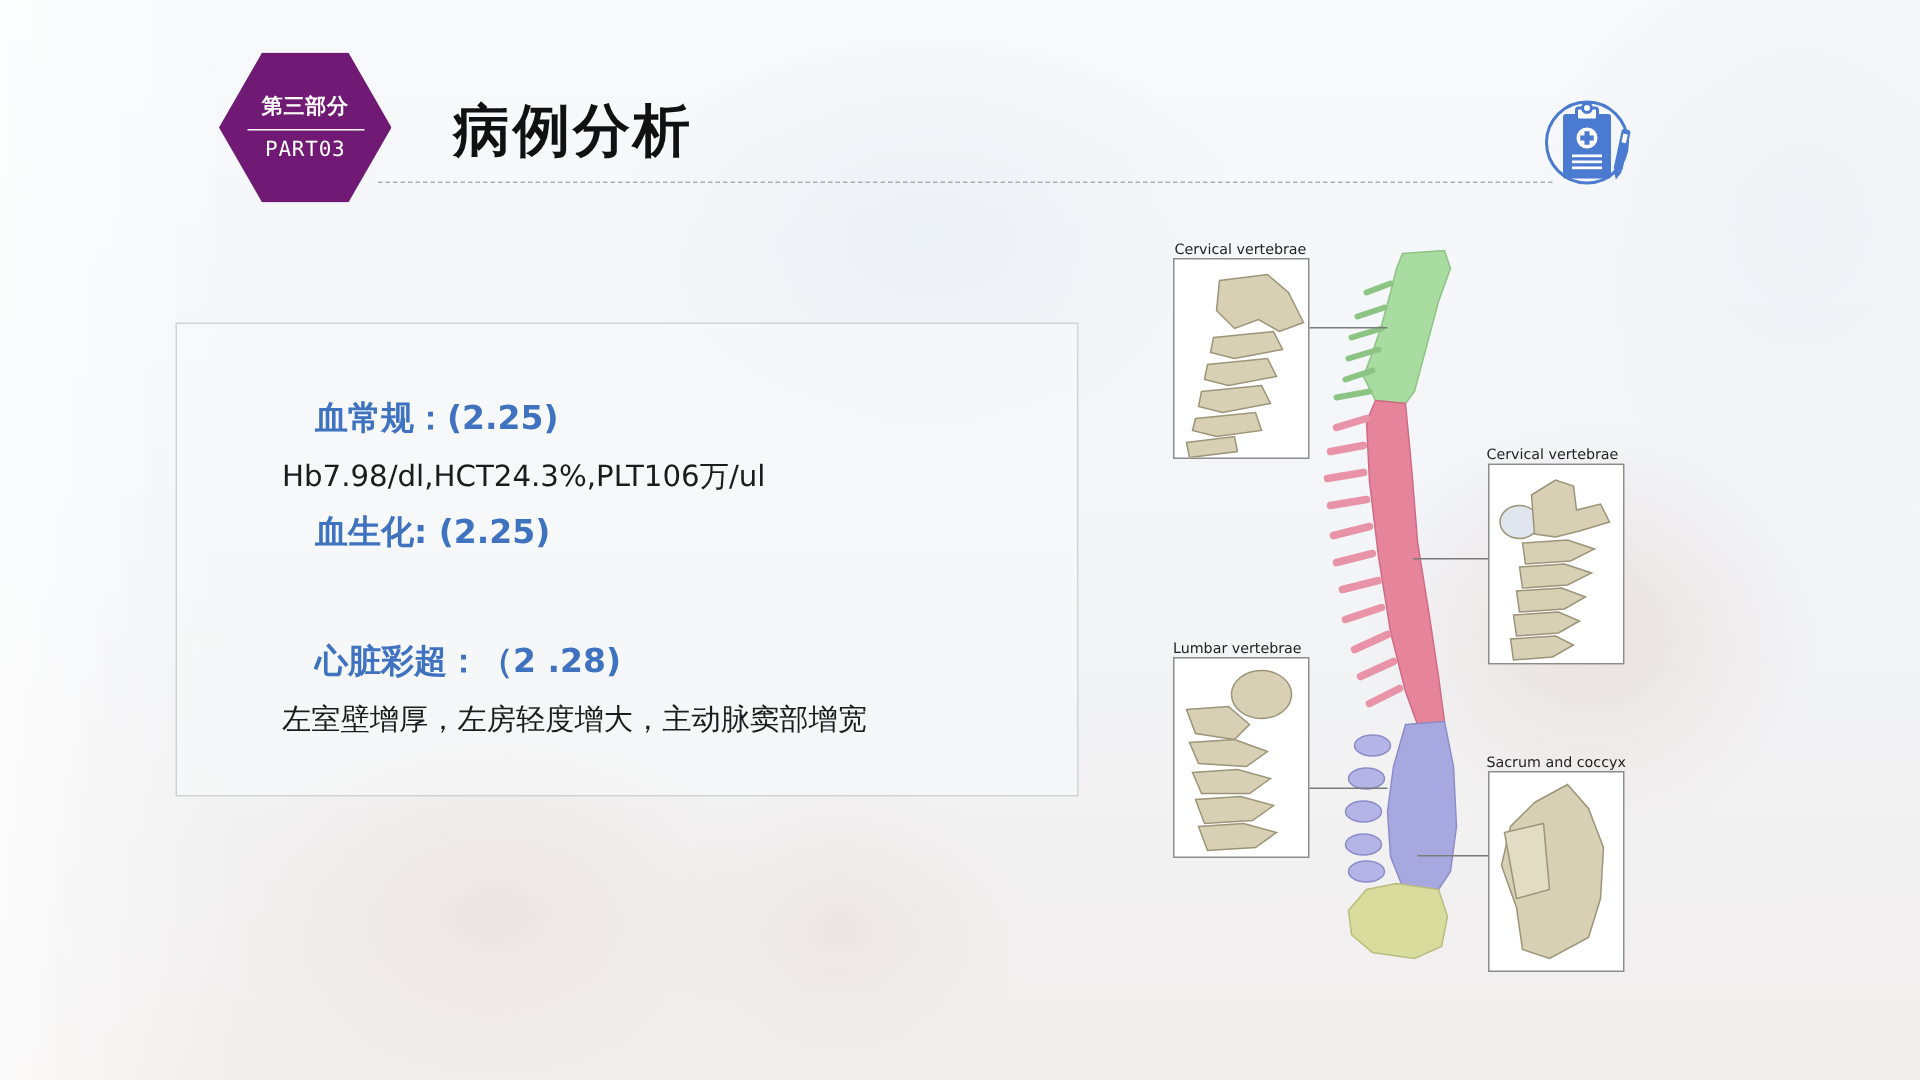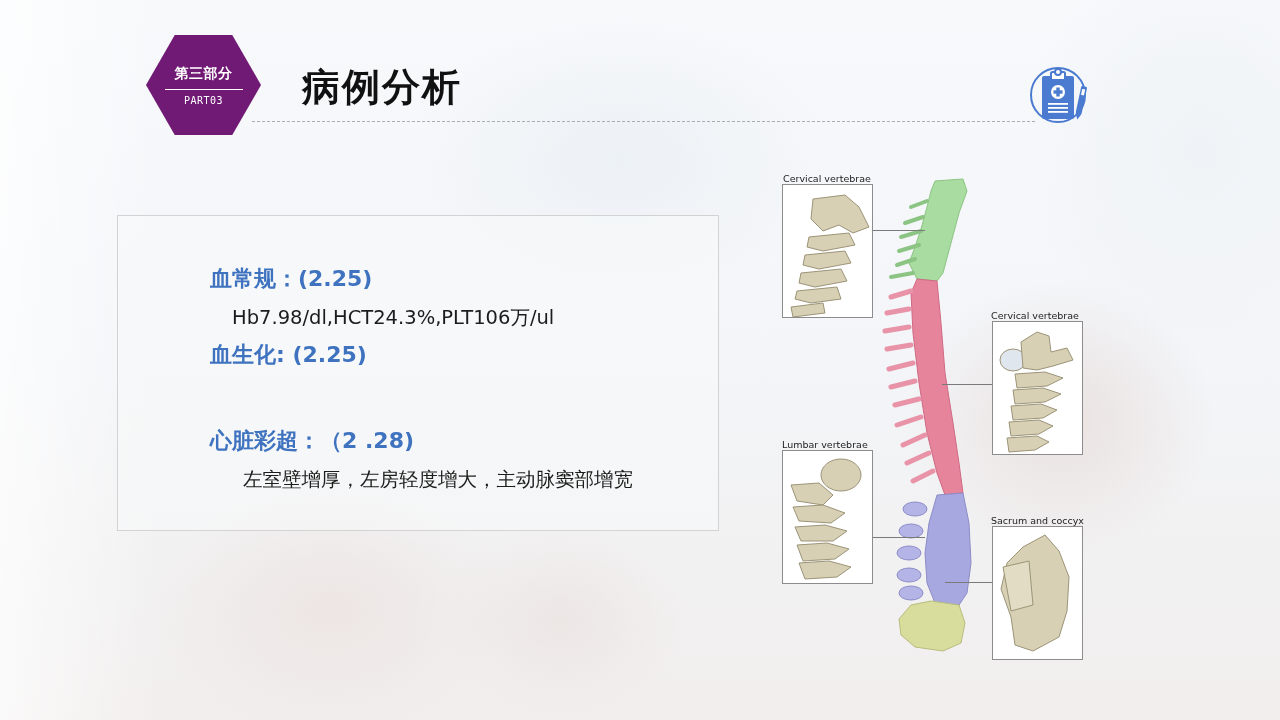--- a/index.html
+++ b/index.html
@@ -45,7 +45,7 @@
     }
     .hex-bottom {
       font-family: "DejaVu Sans Mono", monospace;
-      font-size: 10px; letter-spacing: 0.5px;
+      font-size: 14px; letter-spacing: 0.5px;
     }
     .page-title {
       position: absolute; left: 278px; top: 62px;

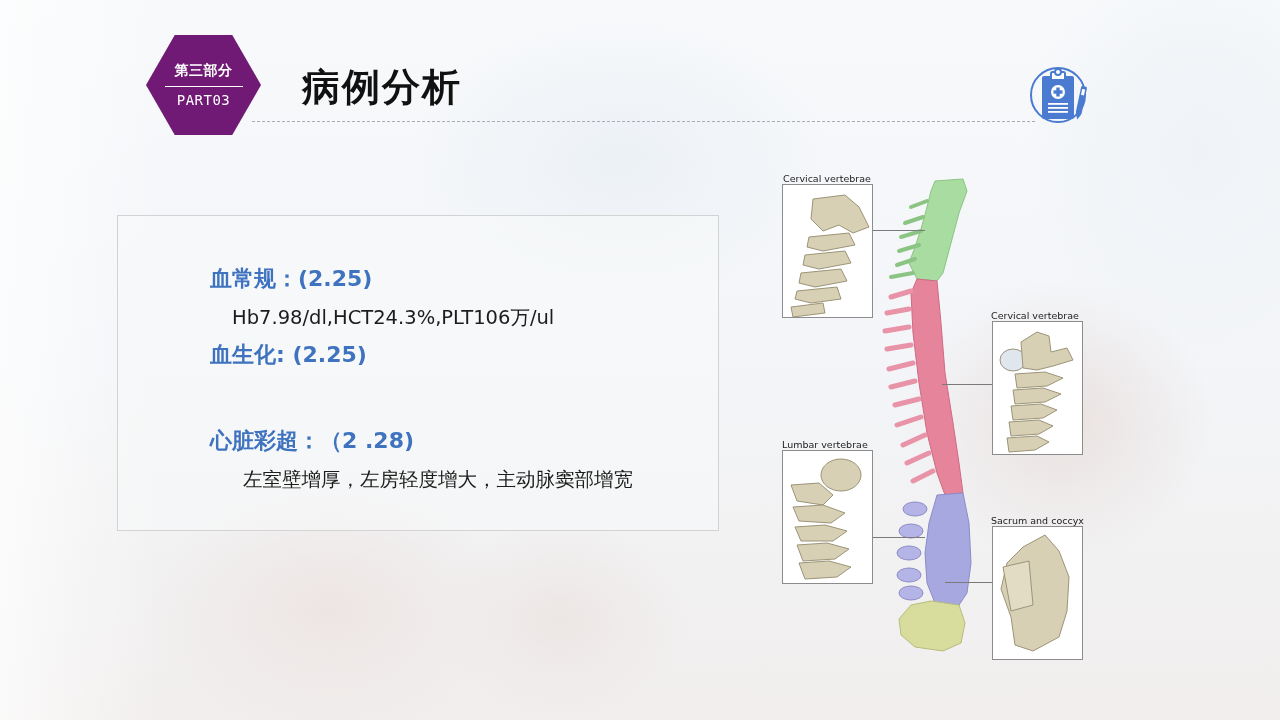--- a/index.html
+++ b/index.html
@@ -86,7 +86,7 @@
 
     
     .spine-wrap {
-      position: absolute; left: 770px; top: 163px; width: 330px; height: 500px;
+      position: absolute; left: 770px; top: 151px; width: 330px; height: 500px;
       z-index: 2;
     }
     .thumb-label {

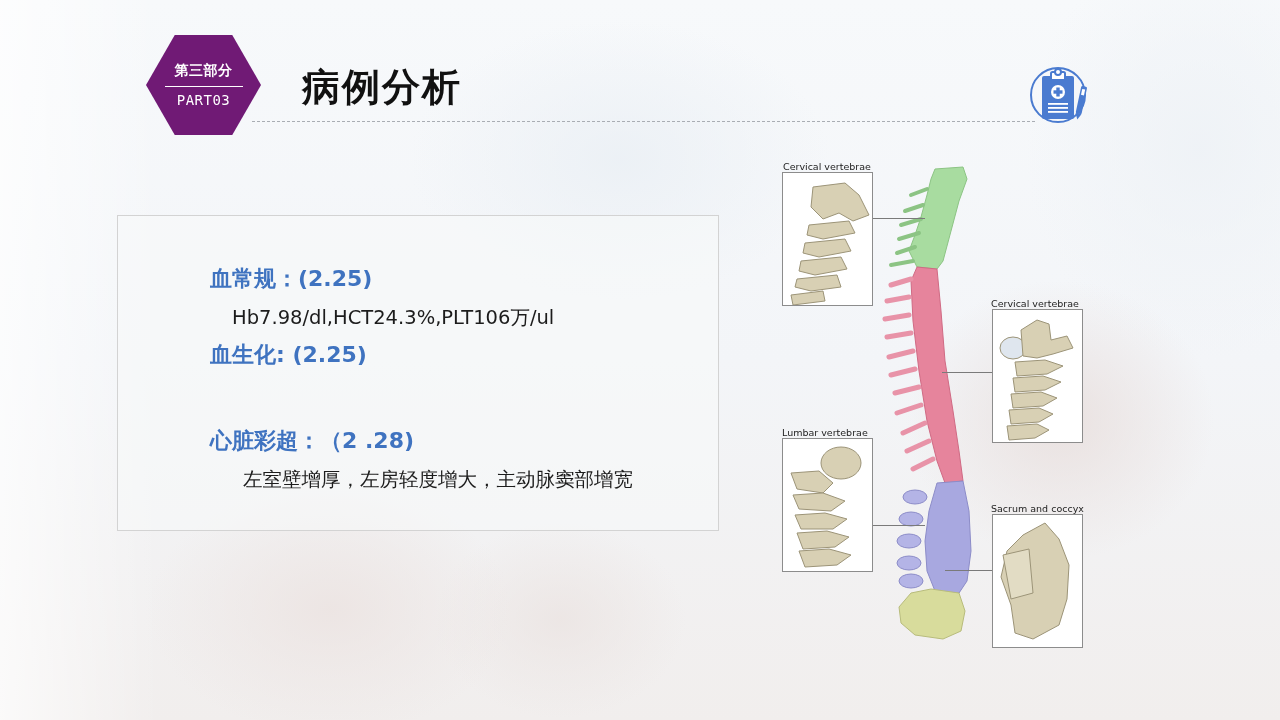--- a/index.html
+++ b/index.html
@@ -81,7 +81,7 @@
     }
     .body {
       font-family: "DejaVu Sans", sans-serif;
-      font-size: 19.5px; color: #1c1c1c; margin-left: 44px;
+      font-size: 19.5px; color: #1c1c1c;
     }
 
     

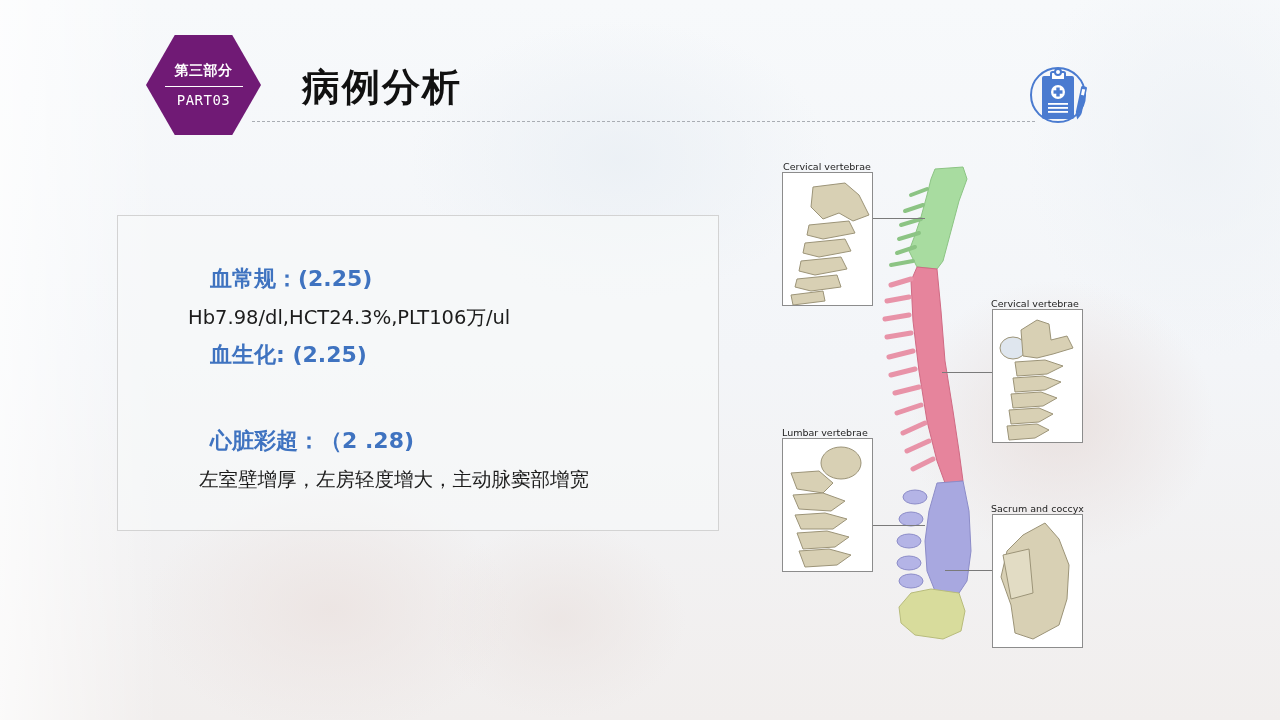--- a/index.html
+++ b/index.html
@@ -138,7 +138,7 @@
   <div class="line body" style="left:70px; top:88px;">Hb7.98/dl,HCT24.3%,PLT106万/ul</div>
   <div class="line heading" style="left:92px; top:124px;text-align:center;">血生化: (2.25)</div>
   <div class="line heading" style="left:92px; top:210px;">心脏彩超：（2 .28)</div>
-  <div class="line body" style="left:81px; top:250px;">左室壁增厚，左房轻度增大，主动脉窦部增宽</div>
+  <div class="line body" style="left:70px; top:250px;">左室壁增厚，左房轻度增大，主动脉窦部增宽</div>
 </div>
 
 <div class="spine-wrap">

